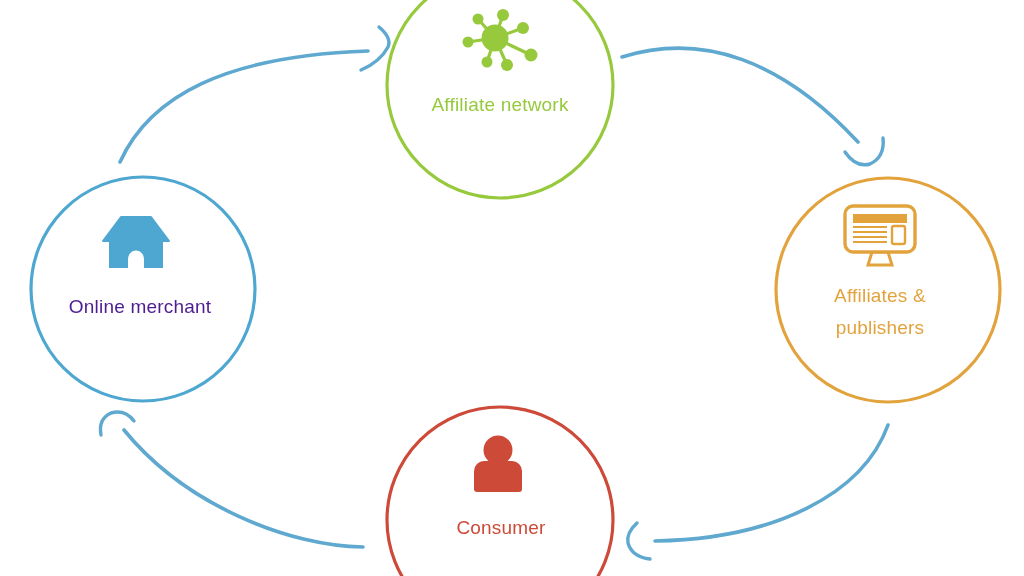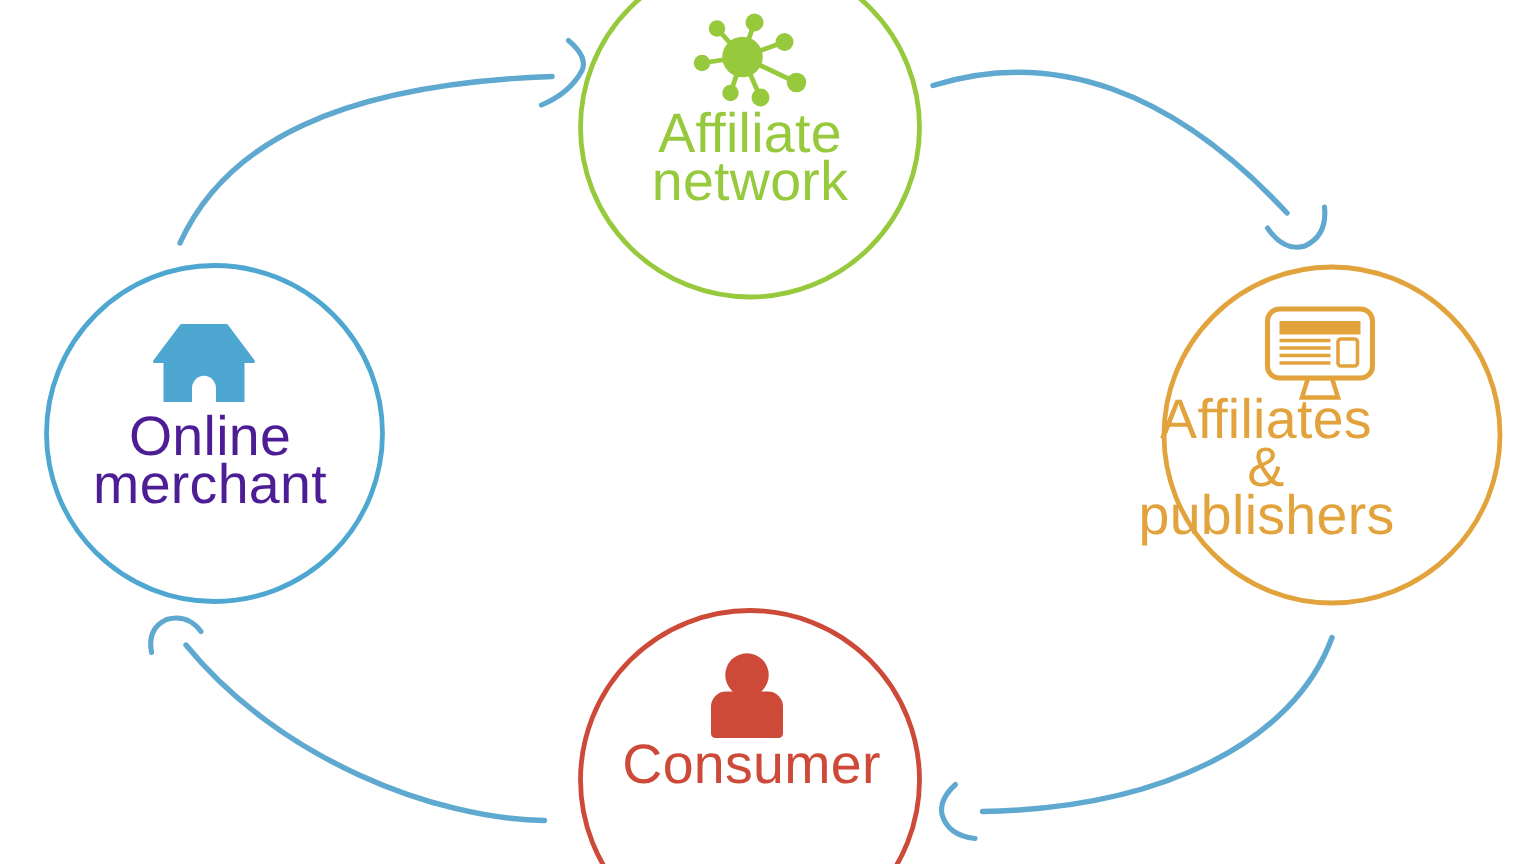--- a/index.html
+++ b/index.html
@@ -14,7 +14,7 @@
     position: absolute;
     transform: translate(-50%, -50%);
     text-align: center;
-    font-size: 37px;
+    font-size: 19px;
     line-height: 32px;
     font-weight: 400;
     letter-spacing: 0.2px;

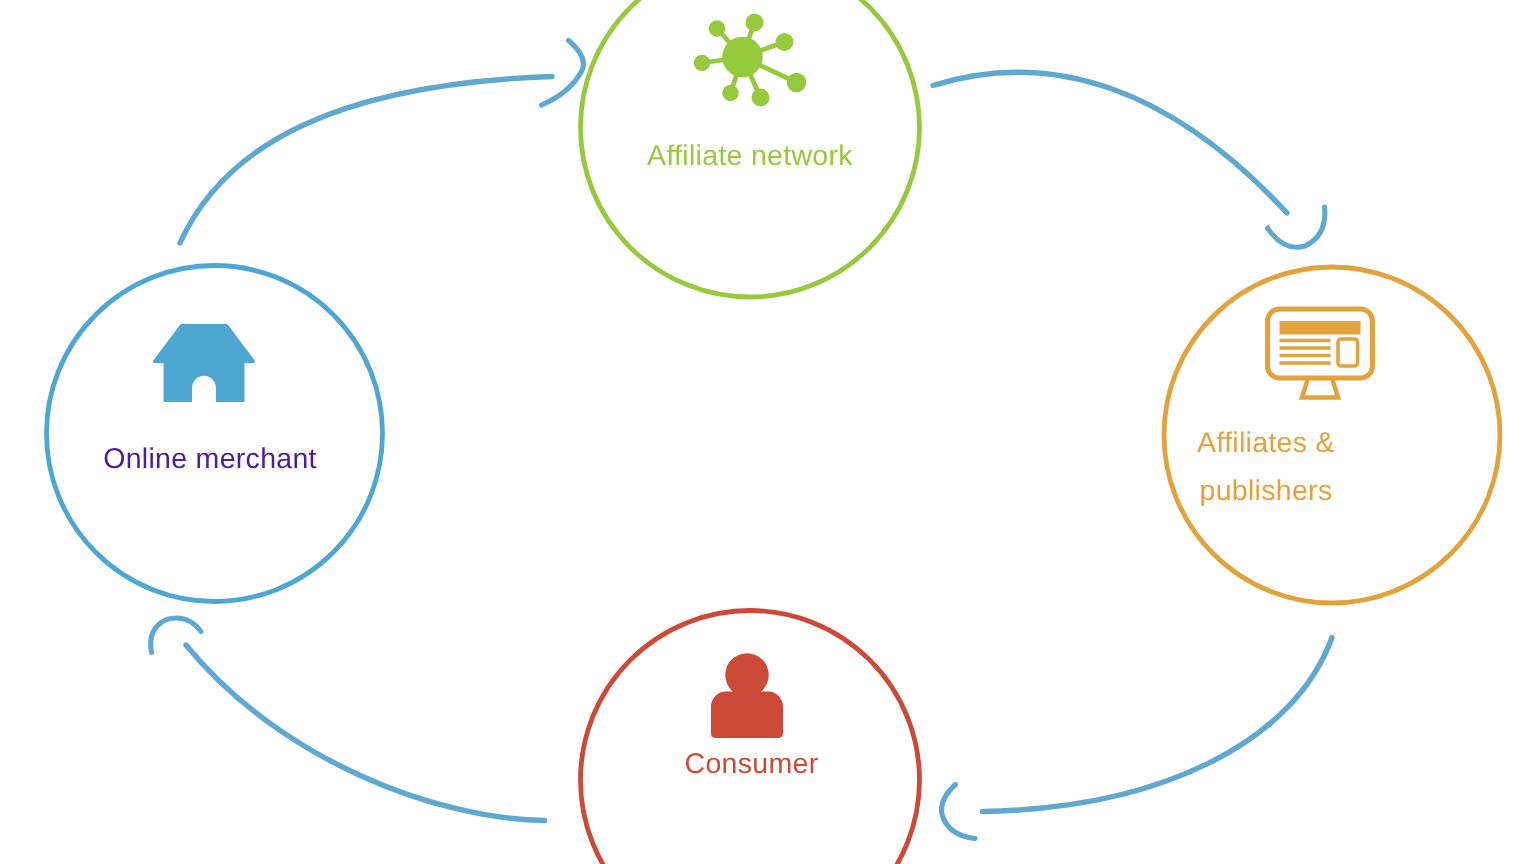--- a/index.html
+++ b/index.html
@@ -105,7 +105,7 @@
 
   <div class="node-label label-green" style="left:500px; top:105px; width:160px;">Affiliate network</div>
 
-  <div class="node-label label-orange" style="left:844px; top:312px; width:170px;">Affiliates &amp; publishers</div>
+  <div class="node-label label-orange" style="left:880px; top:312px; width:170px;">Affiliates &amp; publishers</div>
 
   <div class="node-label label-red" style="left:501px; top:510px; width:180px;">Consumer</div>
 

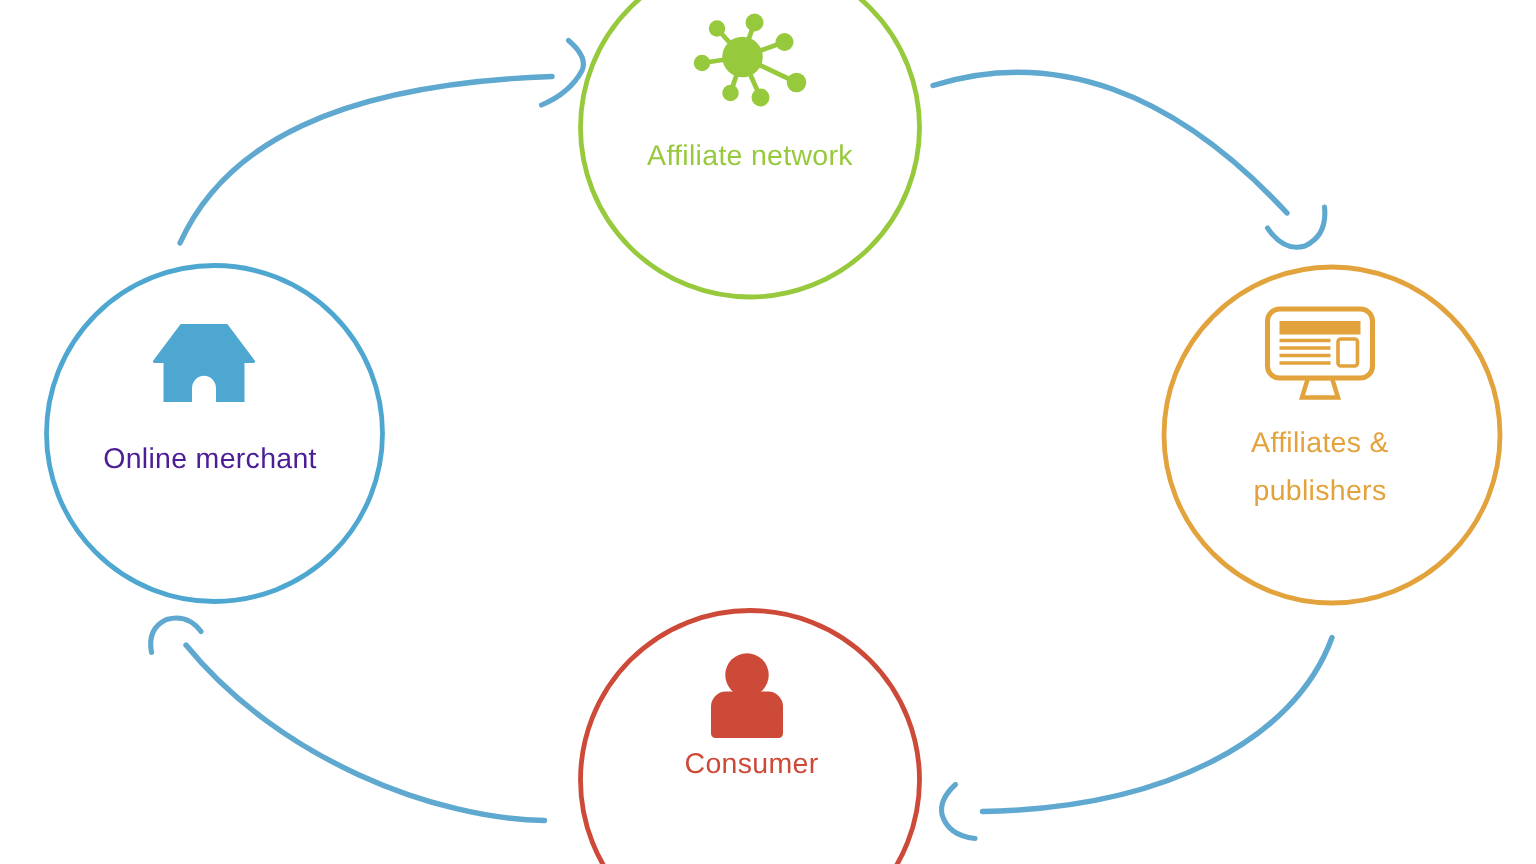--- a/index.html
+++ b/index.html
@@ -107,7 +107,7 @@
 
   <div class="node-label label-orange" style="left:880px; top:312px; width:170px;">Affiliates &amp; publishers</div>
 
-  <div class="node-label label-red" style="left:501px; top:510px; width:180px;">Consumer</div>
+  <div class="node-label label-red" style="left:501px; top:528px; width:180px;">Consumer</div>
 
   <div class="node-label label-blue" style="left:140px; top:307px; width:160px;">Online merchant</div>
 </div>

